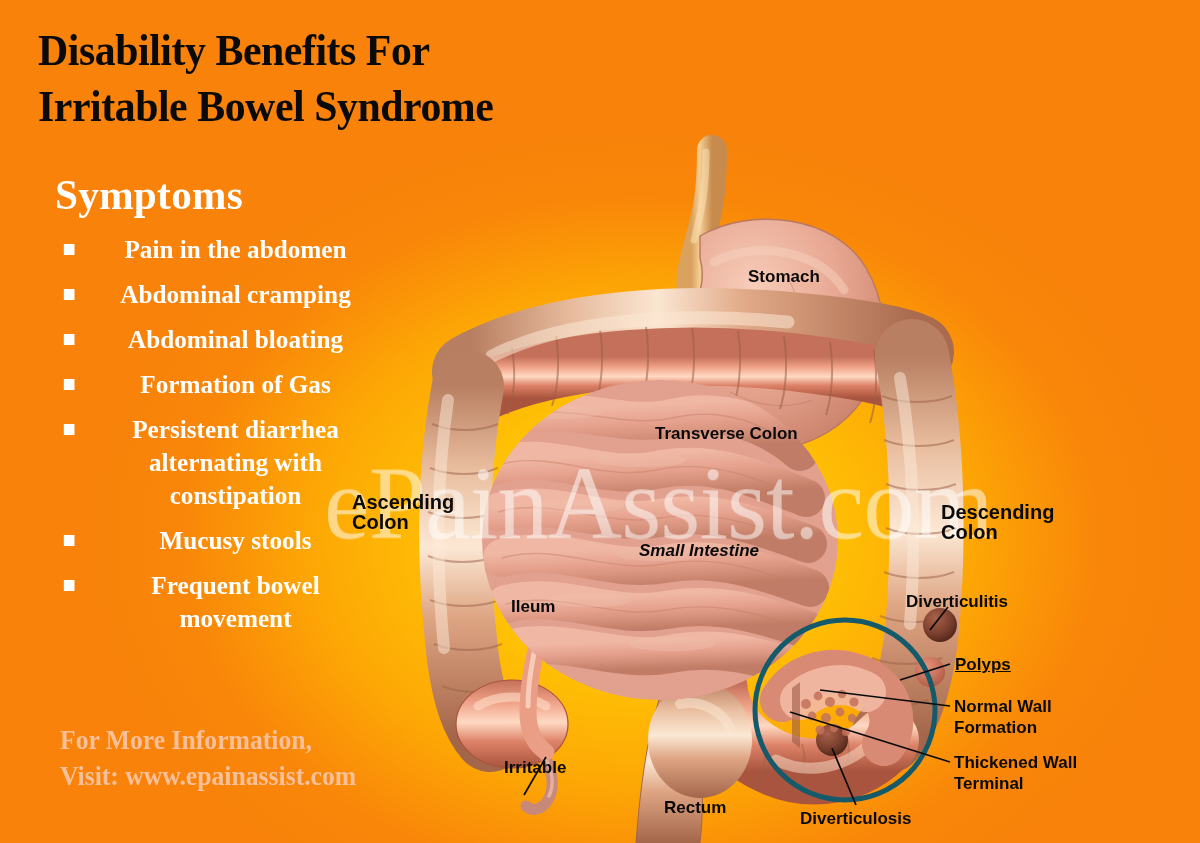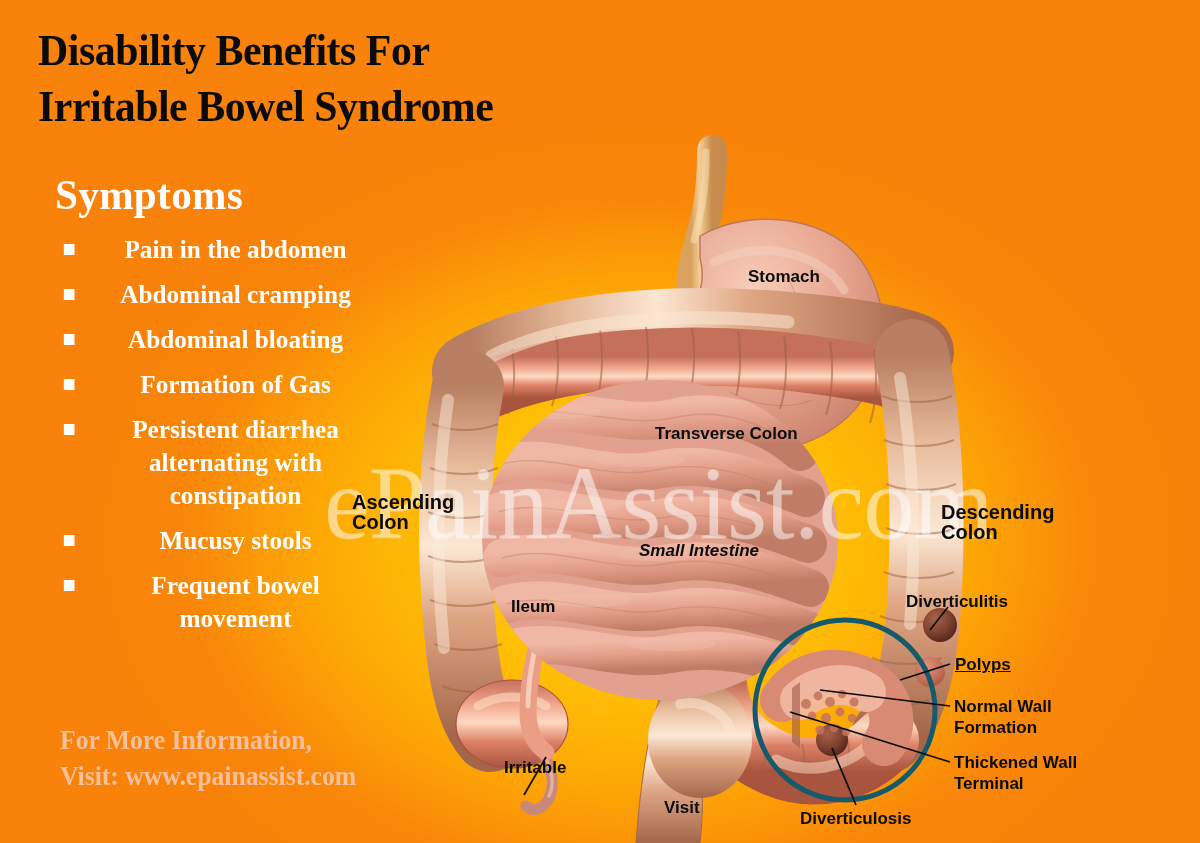--- a/index.html
+++ b/index.html
@@ -356,7 +356,7 @@
   <div class="lbl" id="lbl-small-intestine">Small Intestine</div>
   <div class="lbl" id="lbl-ileum">Ileum</div>
   <div class="lbl" id="lbl-appendix">Irritable</div>
-  <div class="lbl" id="lbl-rectum">Visit</div>
+  <div class="lbl" id="lbl-rectum">Rectum</div>
   <div class="lbl" id="lbl-diverticulitis">Diverticulitis</div>
   <div class="lbl" id="lbl-polyps">Polyps</div>
   <div class="lbl" id="lbl-normalwall">Normal Wall

